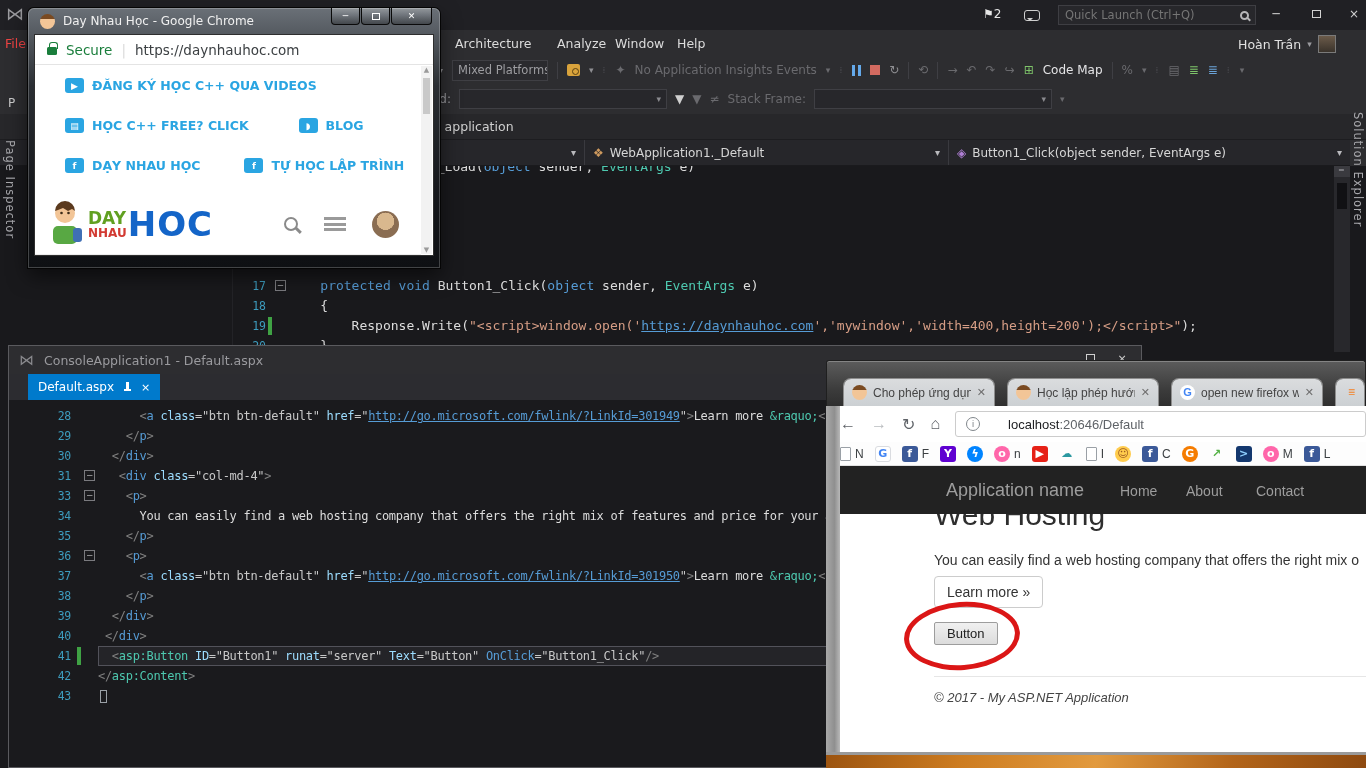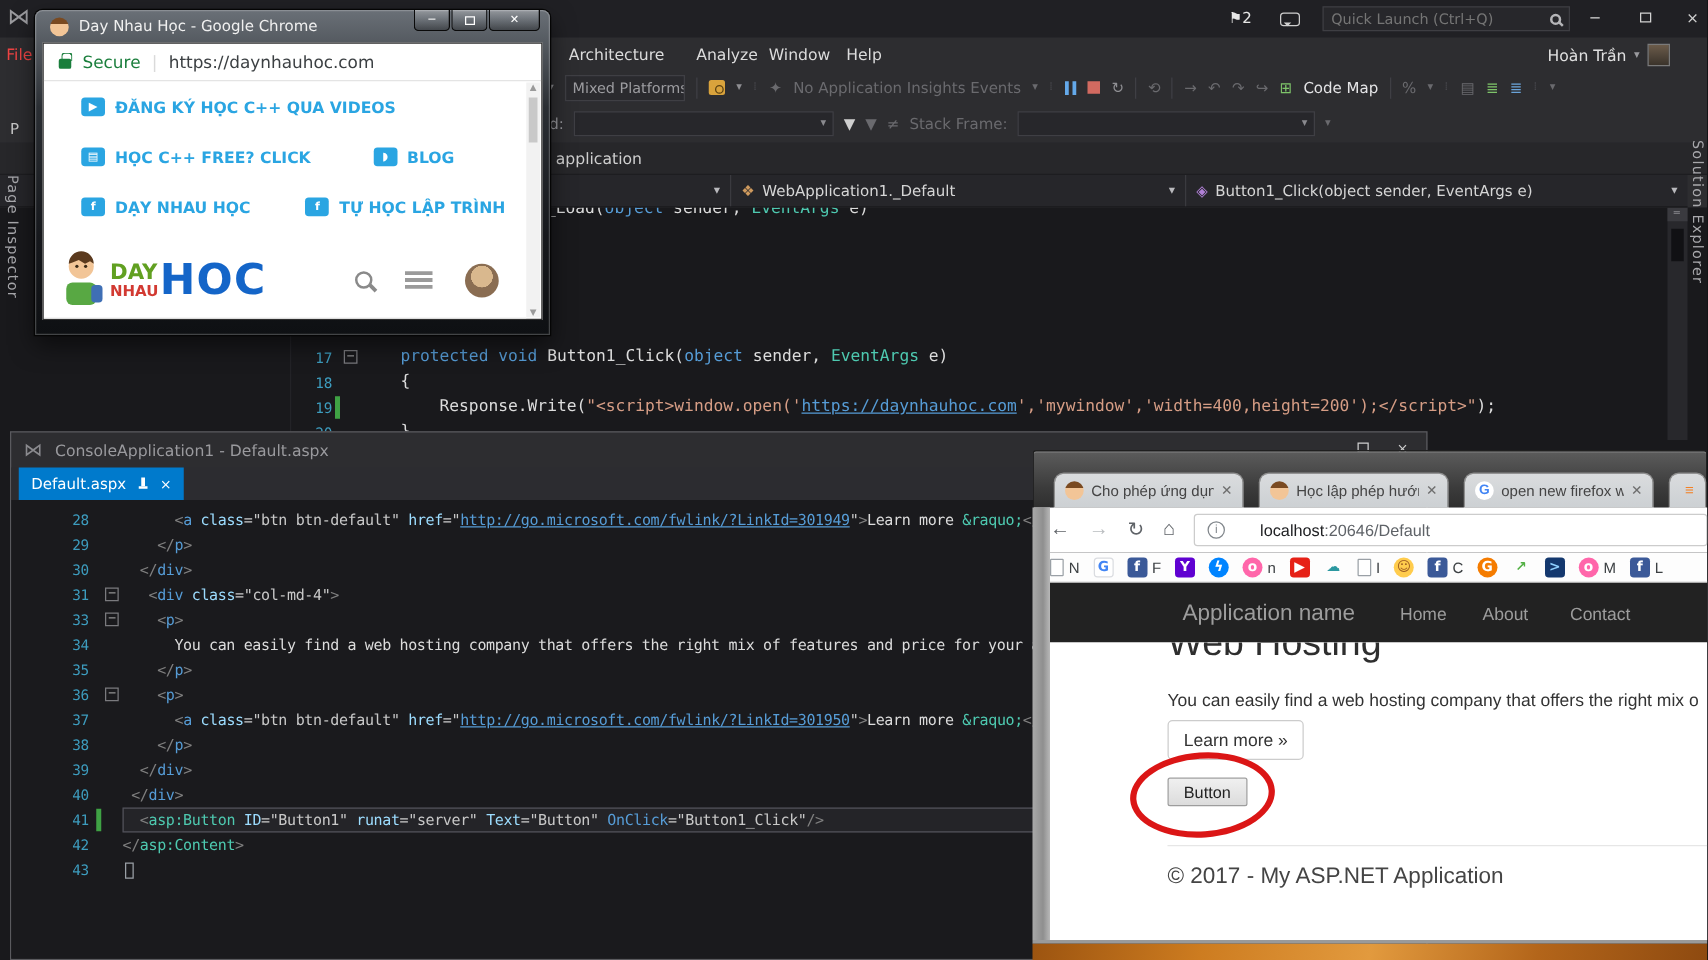--- a/index.html
+++ b/index.html
@@ -104,7 +104,7 @@
   .vsf-logo { color:#8a8a8e; font-size:15px; }
   .vsf-btn { position:absolute; top:6px; color:#cfcfcf; font-size:11px; width:18px; text-align:center; }
   .vsf-tabs { position:absolute; left:0; top:28px; right:0; height:26px; background:#2c2c30; display:flex;
-         padding-left:6px; }
+         padding-left:19px; }
   .vsf-tab { background:#007acc; color:#fff; font-size:12px; display:flex; align-items:center; gap:9px;
          padding:0 10px; }
   .pin { position:relative; width:9px; height:11px; }

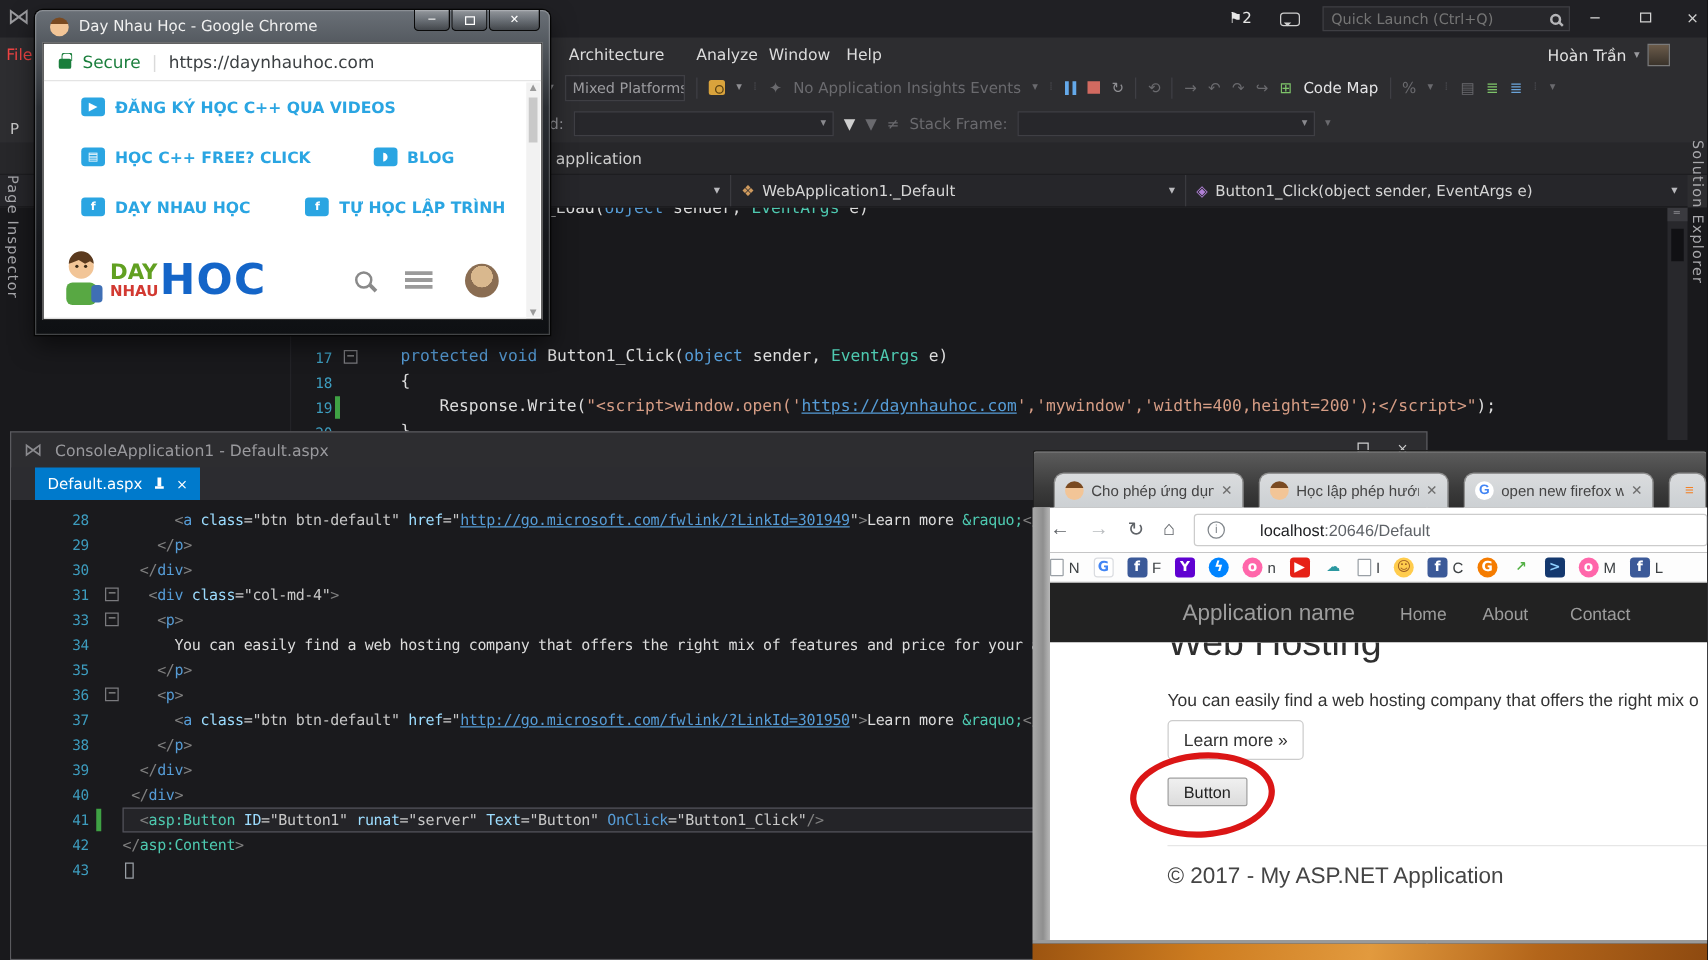--- a/index.html
+++ b/index.html
@@ -166,7 +166,7 @@
   .red-ellipse { position:absolute; left:64px; top:88px; width:116px; height:68px; border-radius:50%;
         transform:rotate(-4deg); }
   .phr { position:absolute; left:94px; right:0; top:162px; border-top:1px solid #e6e6e6; }
-  .pfoot { position:absolute; left:94px; top:176px; font-size:18px; color:#444; }
+  .pfoot { position:absolute; left:94px; top:176px; font-size:13px; color:#444;font-style:italic; }
   .cw-frameb { position:absolute; left:0; right:0; top:392px; height:3px; background:#9a9a9a; }
   .cw-desk { position:absolute; left:0; right:0; top:395px; height:13px;
         background:linear-gradient(100deg,#9c5410,#cd7c20 25%,#e29a3e 50%,#b3651a 75%,#8e4a10); }

